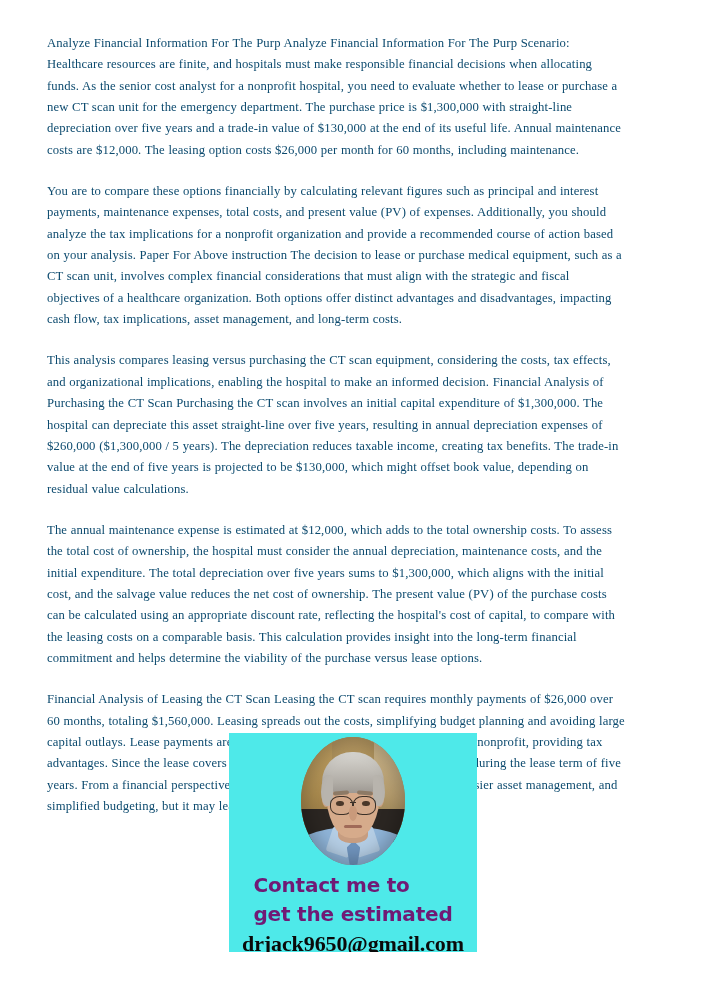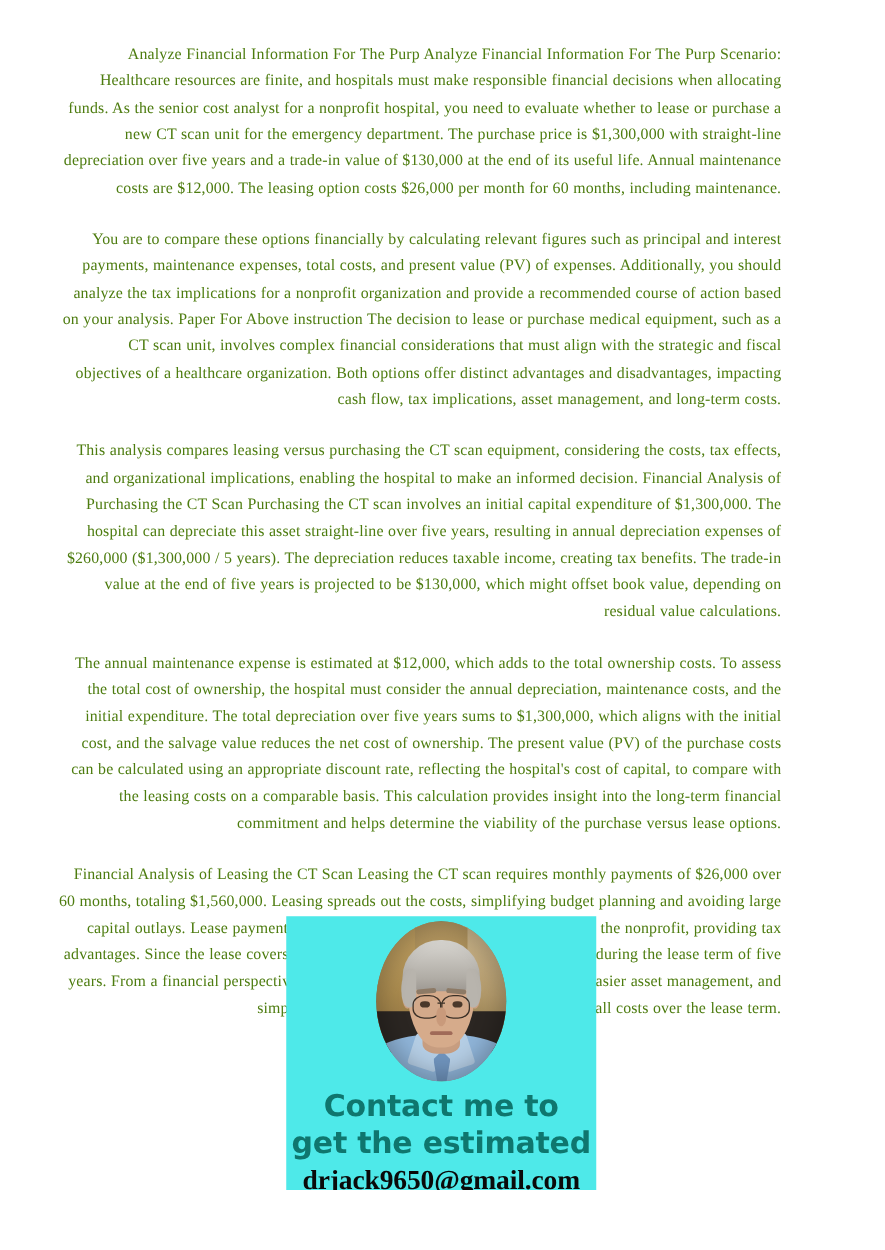--- a/index.html
+++ b/index.html
@@ -35,8 +35,8 @@
     font-family: "Liberation Serif", "DejaVu Serif", serif;
     font-size: 12.7px;
     line-height: 21.35px;
-    color: #4d7c0f;
-    text-align: right;
+    color: #0c4a6e;
+    text-align: left;
     margin: 0 0 20px 0;
     letter-spacing: 0.01em;
     word-spacing: 0.02em;

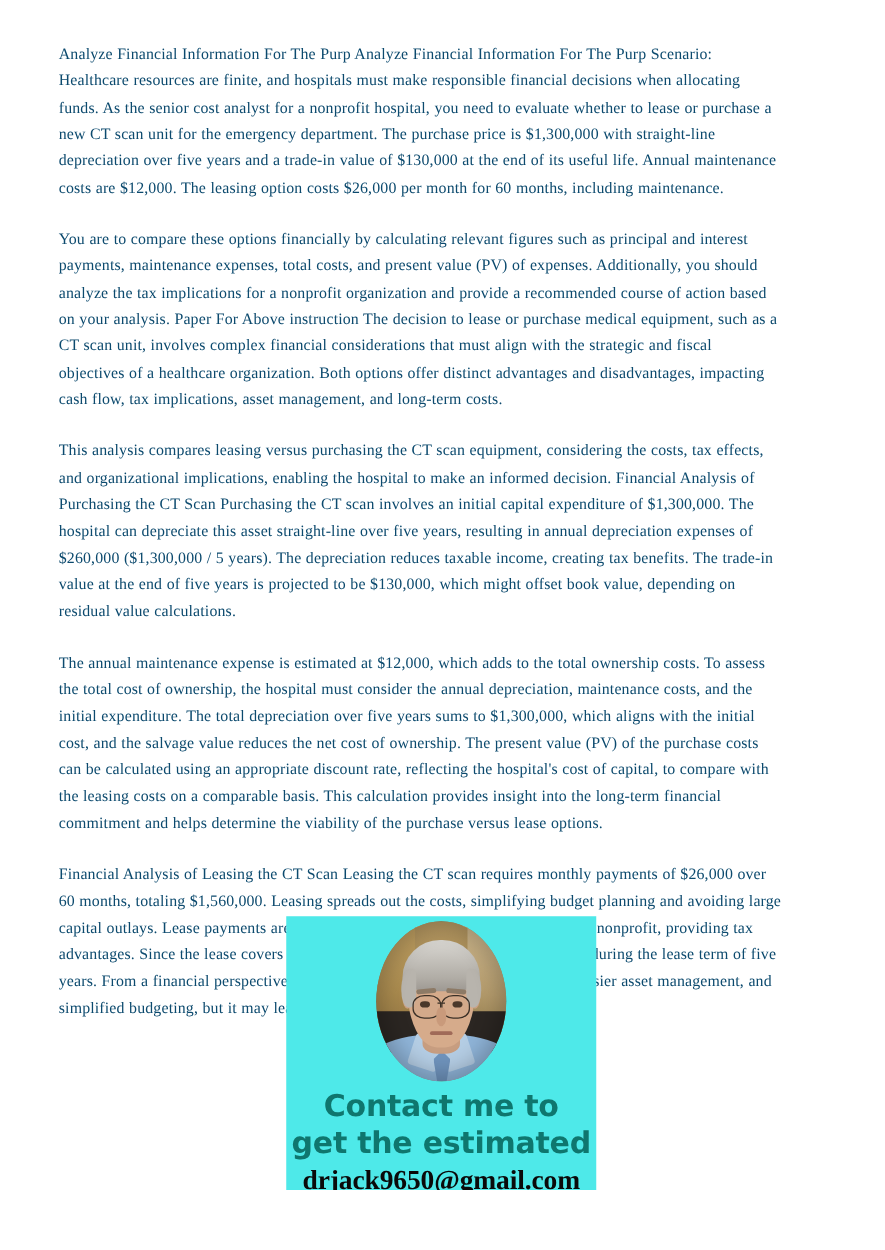--- a/index.html
+++ b/index.html
@@ -188,10 +188,10 @@
     margin-top: 6px;
     font-family: "DejaVu Sans", "Liberation Sans", sans-serif;
     font-weight: bold;
-    font-size: 24px;
+    font-size: 20px;
     line-height: 29px;
-    color: #0f766e;
-    text-align: center;
+    color: #701a75;
+    text-align: left;
     letter-spacing: -0.2px;
   }
   .contact-headline-line { display: block; }

